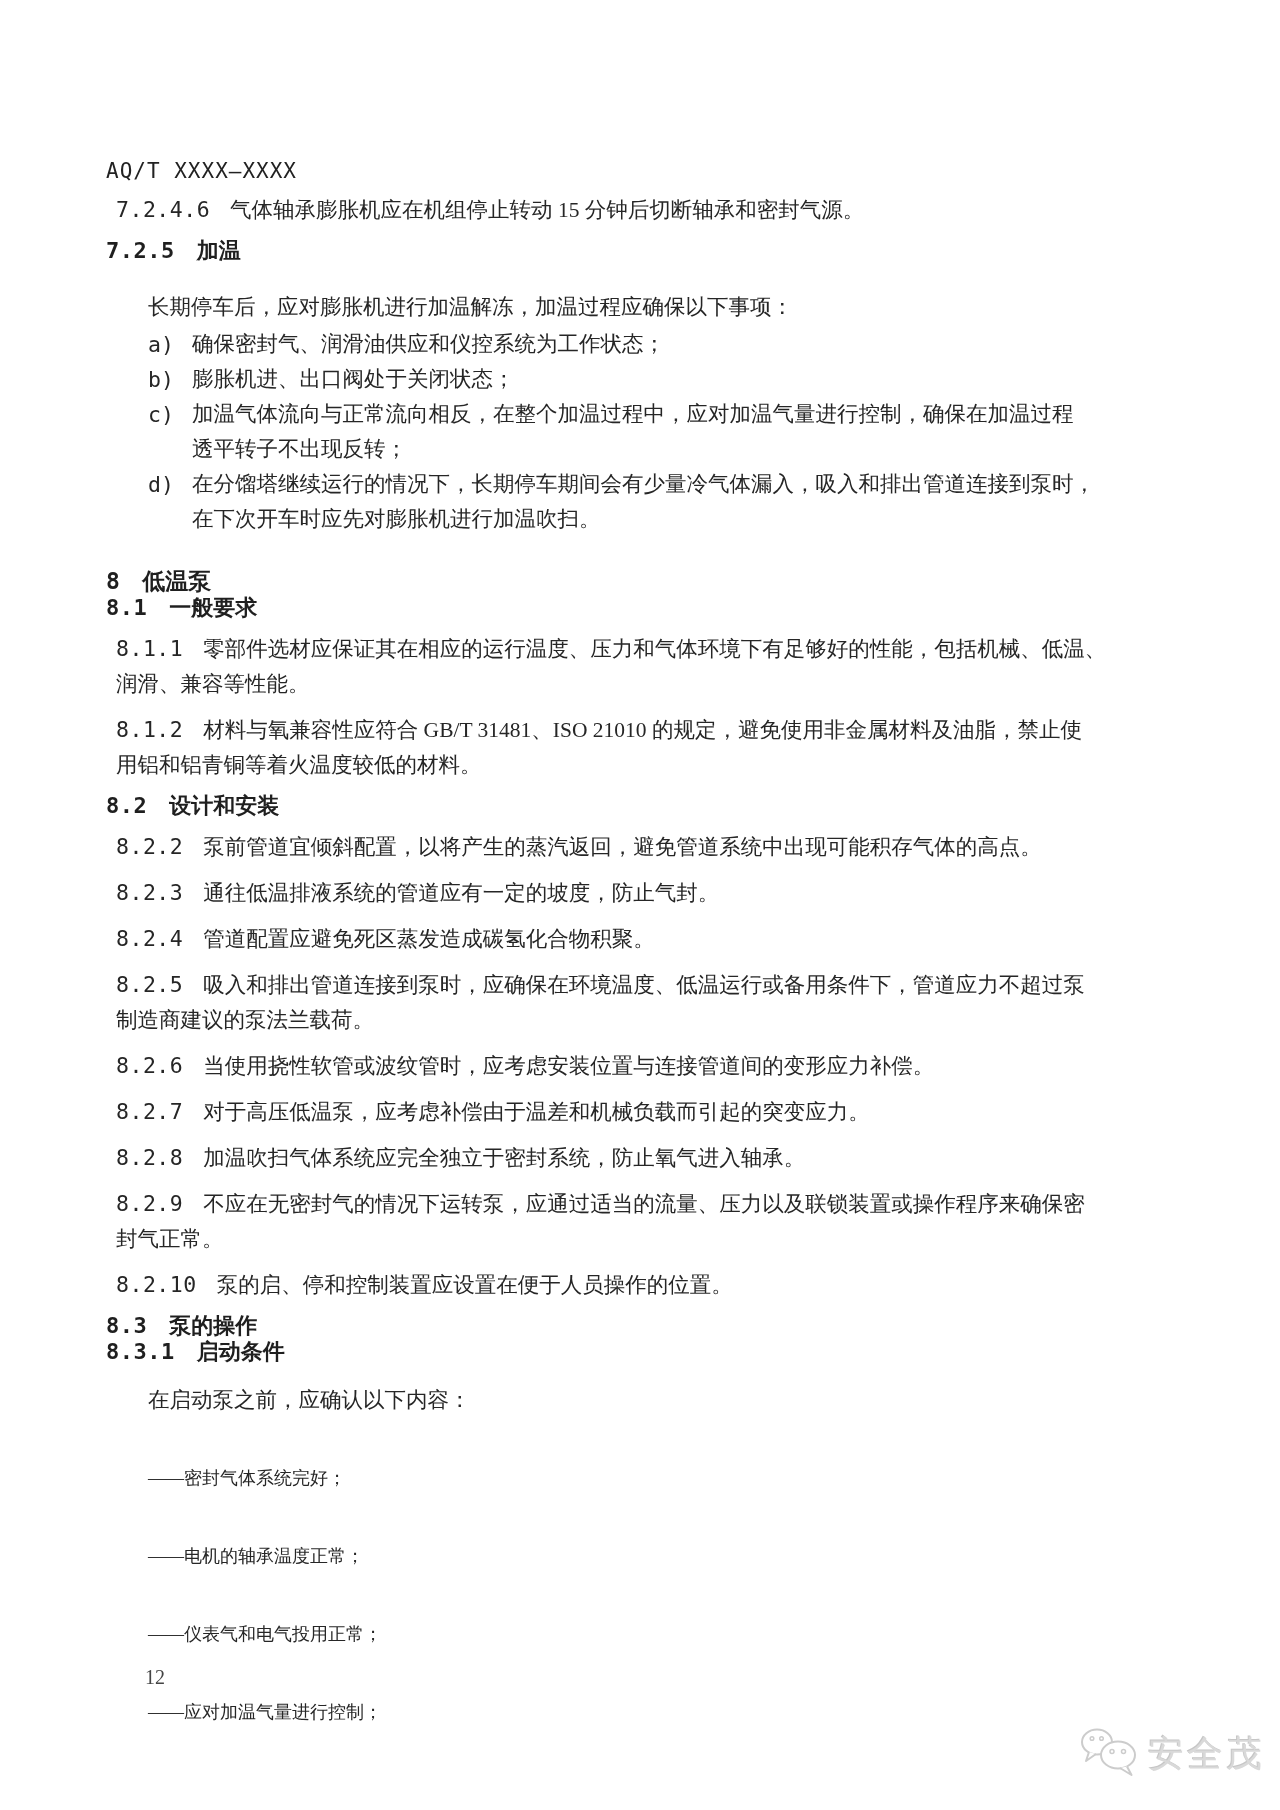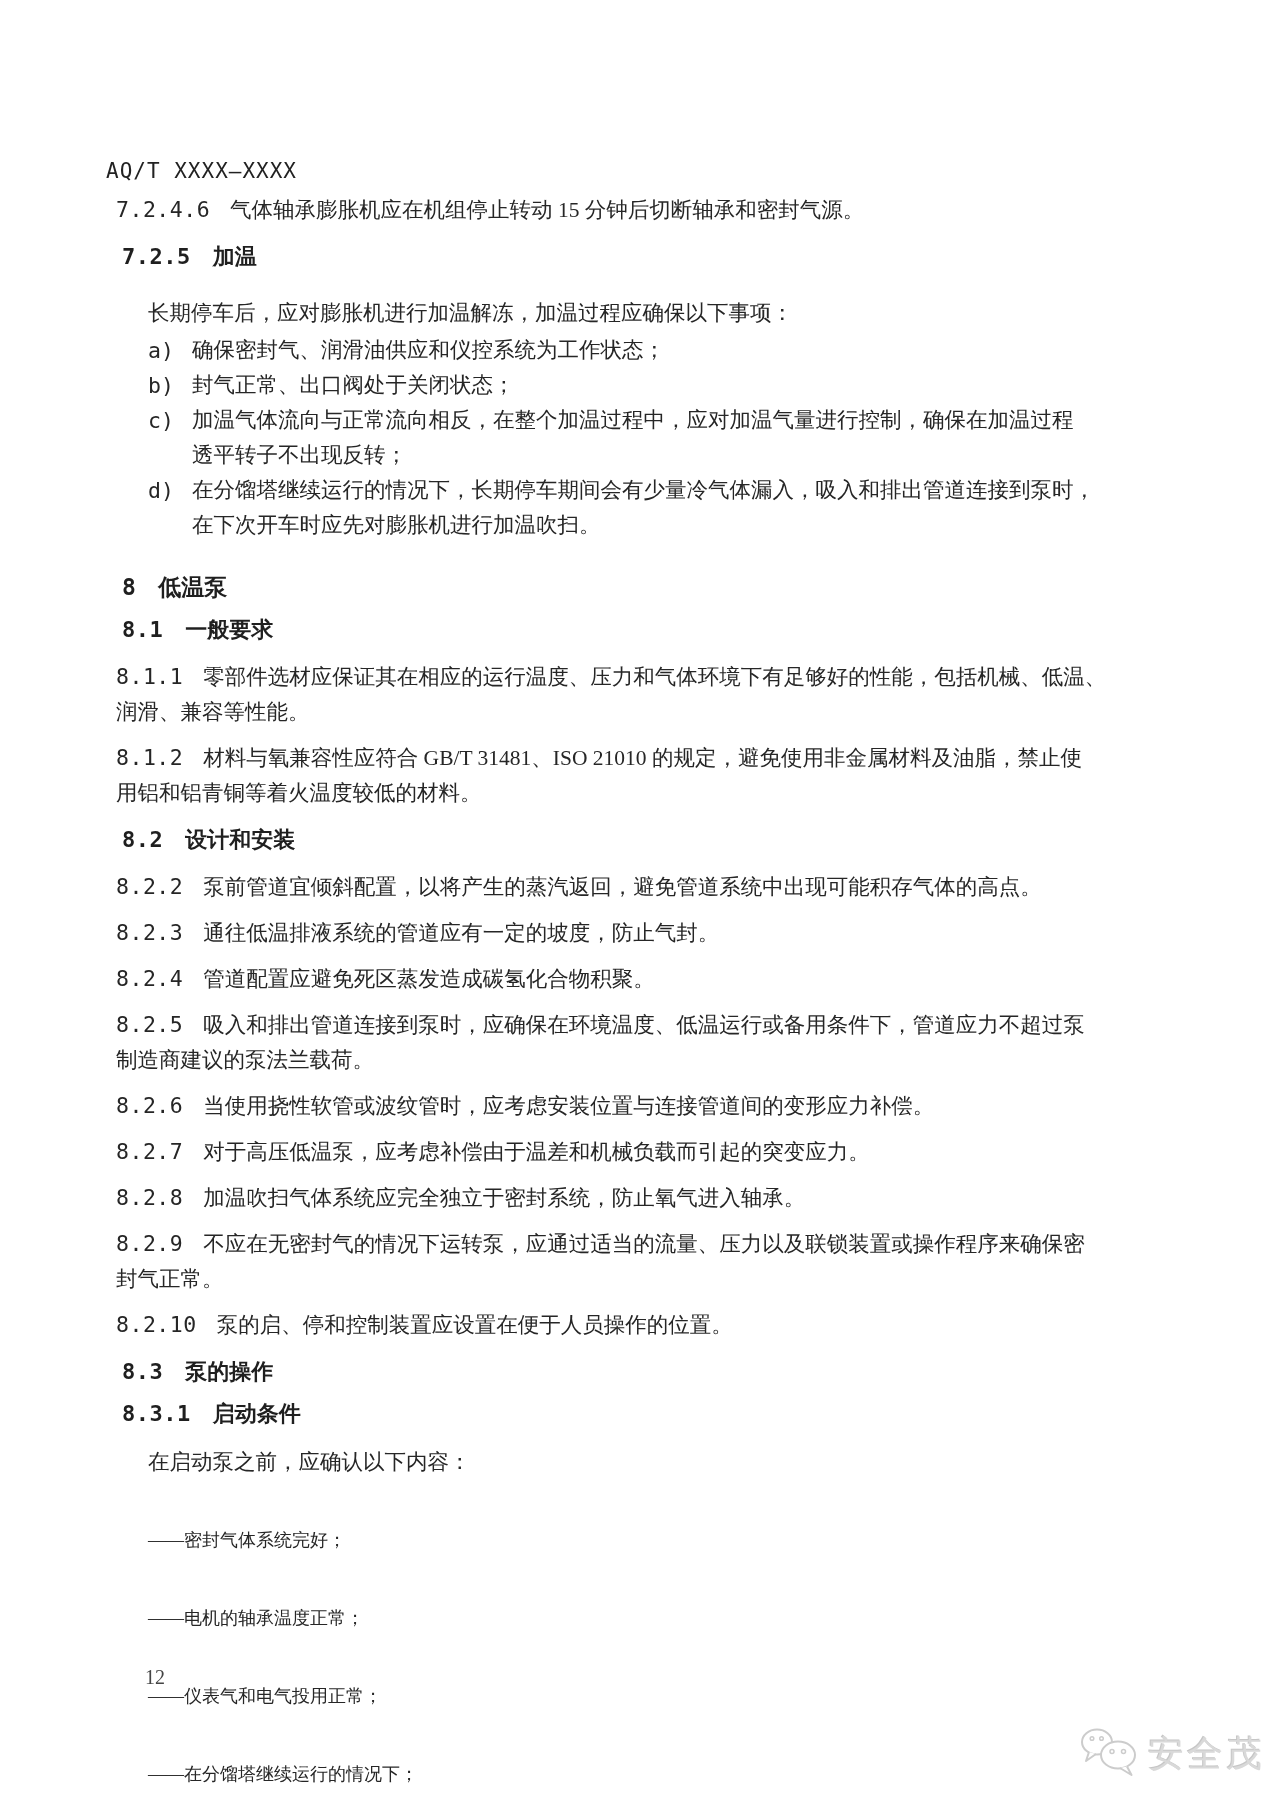--- a/index.html
+++ b/index.html
@@ -40,7 +40,7 @@
   h3.sub-heading, h2.chapter-heading, h3.clause-heading {
     font-family: "Liberation Sans", sans-serif;
     font-weight: 700;
-    margin: 16px;
+    margin: 0;
     color: #1f1f1f;
   }
   h3.sub-heading { font-size: 22px; line-height: 26px; }

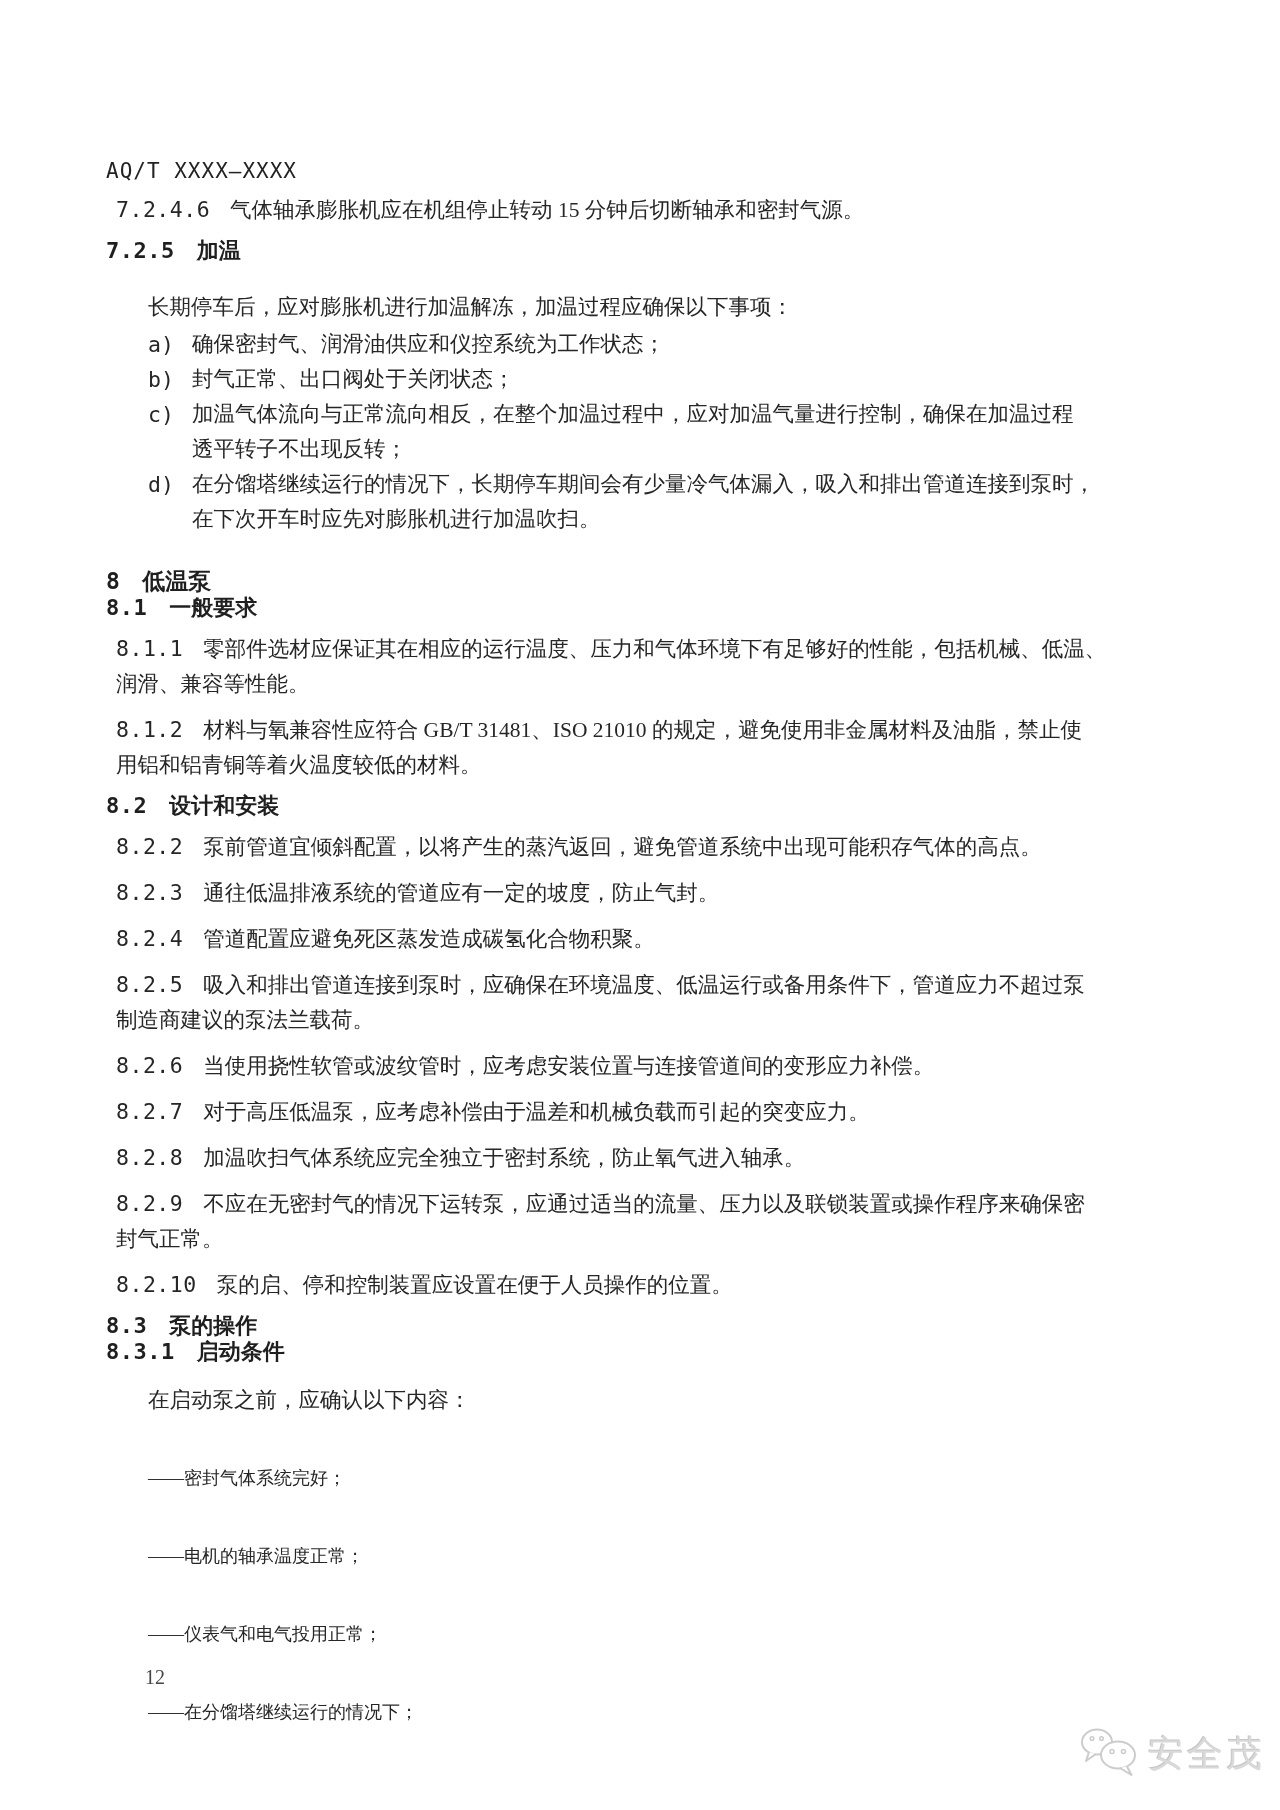--- a/index.html
+++ b/index.html
@@ -120,7 +120,7 @@
 
     <div class="hang-list">
       <div class="hang-item"><span class="label">a)</span><span class="txt">确保密封气、润滑油供应和仪控系统为工作状态；</span></div>
-      <div class="hang-item"><span class="label">b)</span><span class="txt">封气正常、出口阀处于关闭状态；</span></div>
+      <div class="hang-item"><span class="label">b)</span><span class="txt">膨胀机进、出口阀处于关闭状态；</span></div>
       <div class="hang-item"><span class="label">c)</span><span class="txt">加温气体流向与正常流向相反，在整个加温过程中，应对加温气量进行控制，确保在加温过程
 透平转子不出现反转；</span></div>
       <div class="hang-item"><span class="label">d)</span><span class="txt">在分馏塔继续运行的情况下，长期停车期间会有少量冷气体漏入，吸入和排出管道连接到泵时，

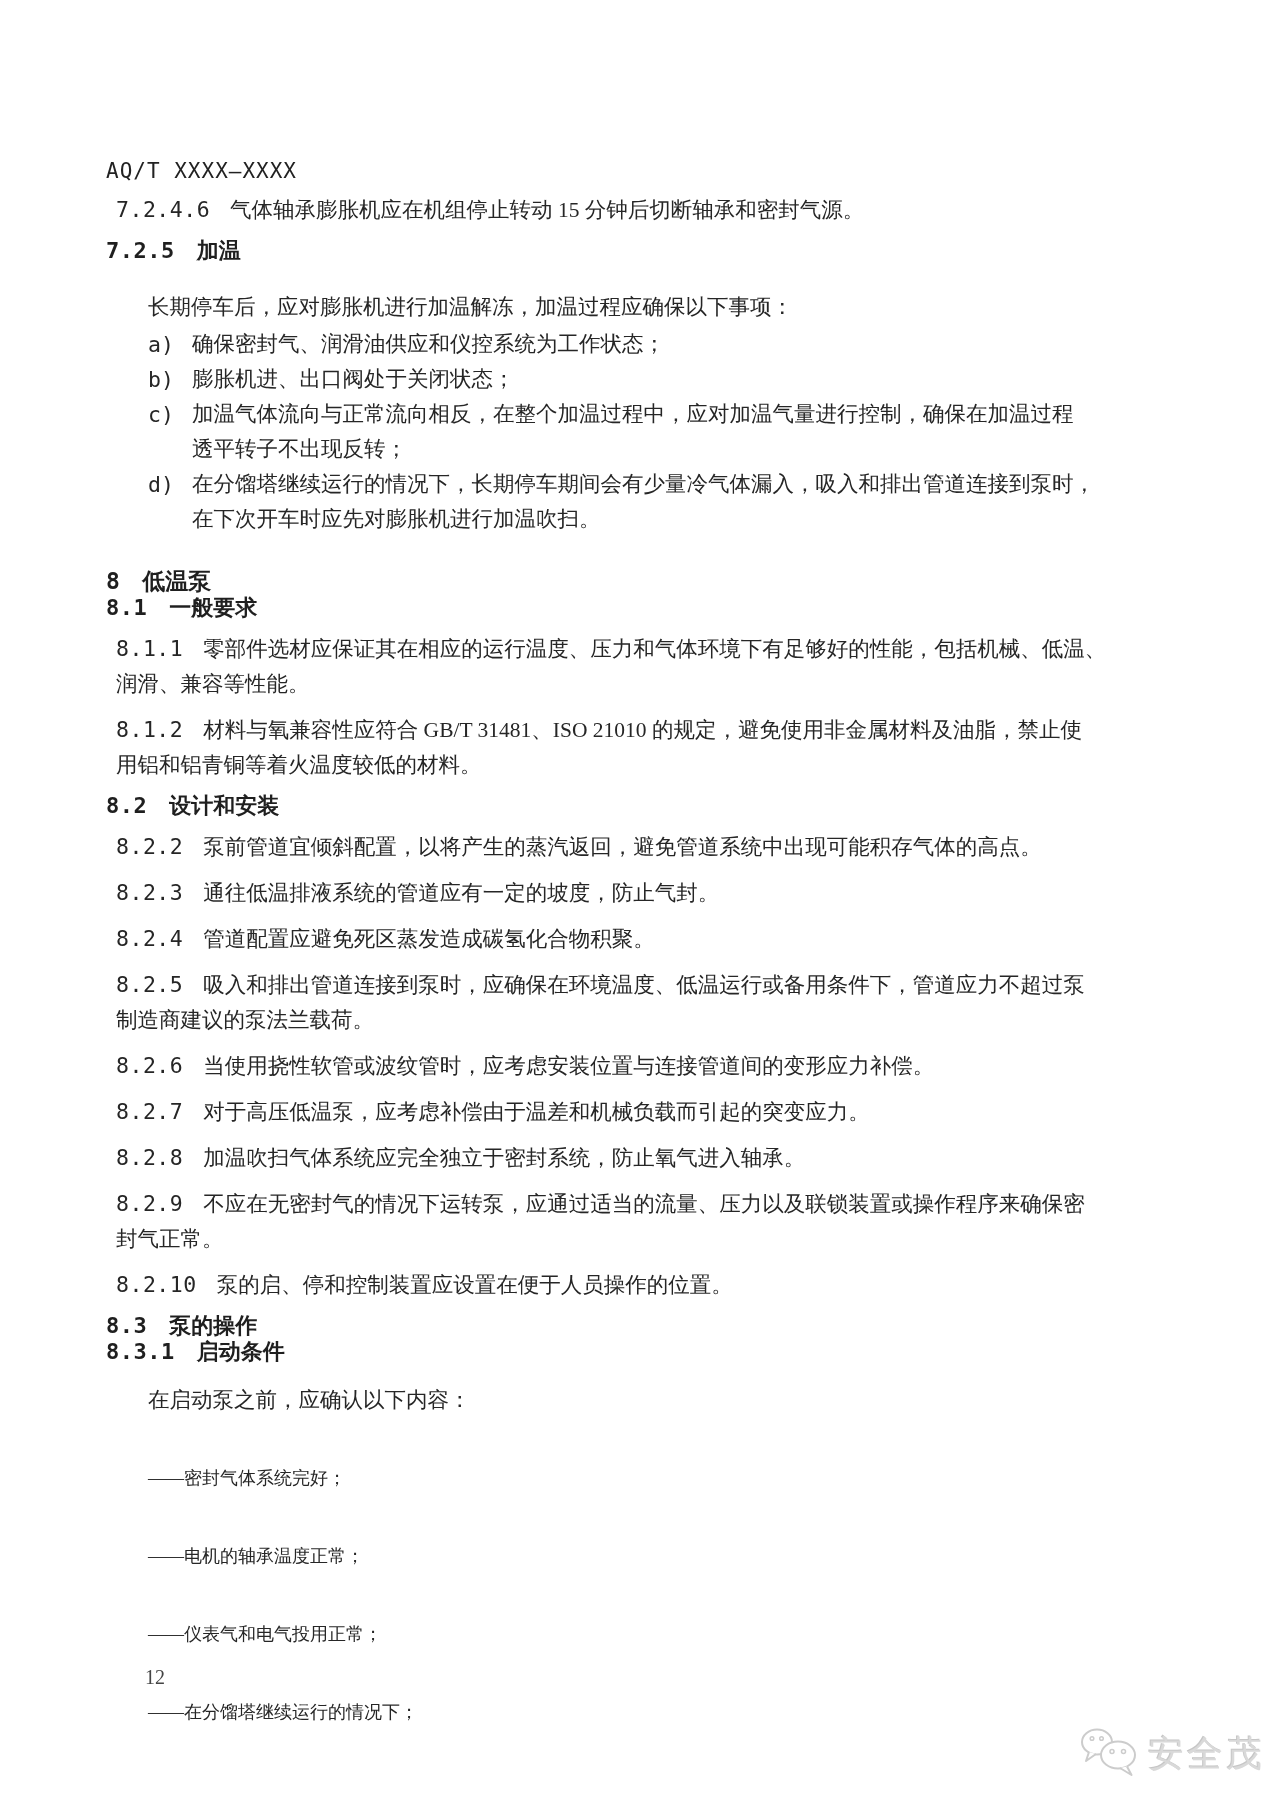--- a/index.html
+++ b/index.html
@@ -161,7 +161,7 @@
       <div class="dash-item">——密封气体系统完好；</div>
       <div class="dash-item">——电机的轴承温度正常；</div>
       <div class="dash-item">——仪表气和电气投用正常；</div>
-      <div class="dash-item">——在分馏塔继续运行的情况下；</div>
+      <div class="dash-item">——应对加温气量进行控制；</div>
     </div>
 
   </div>

